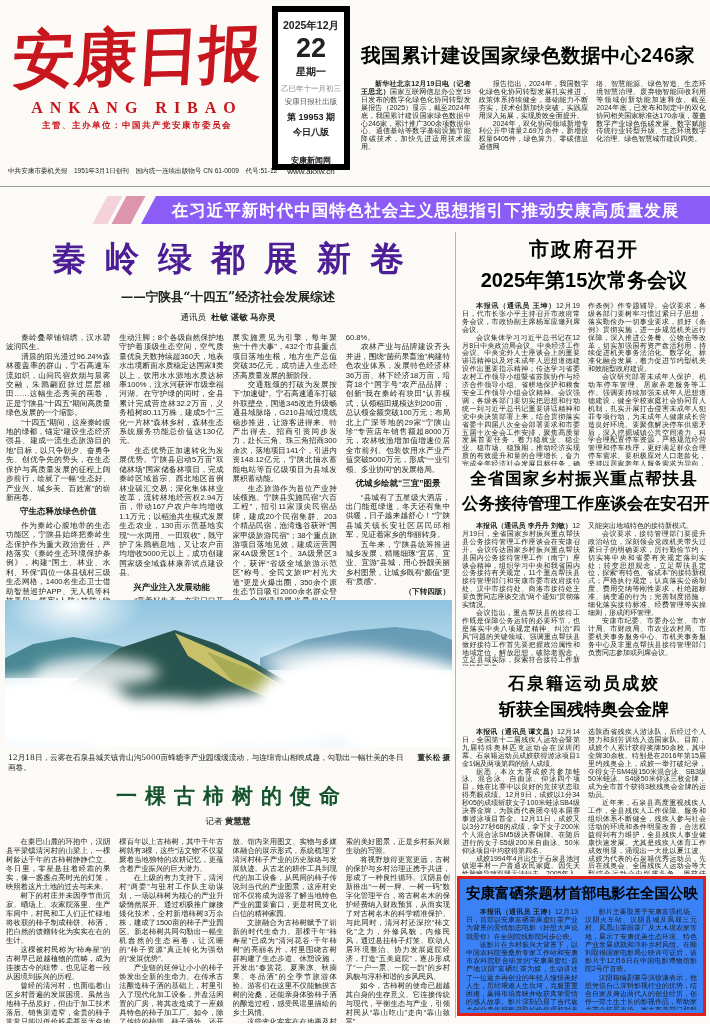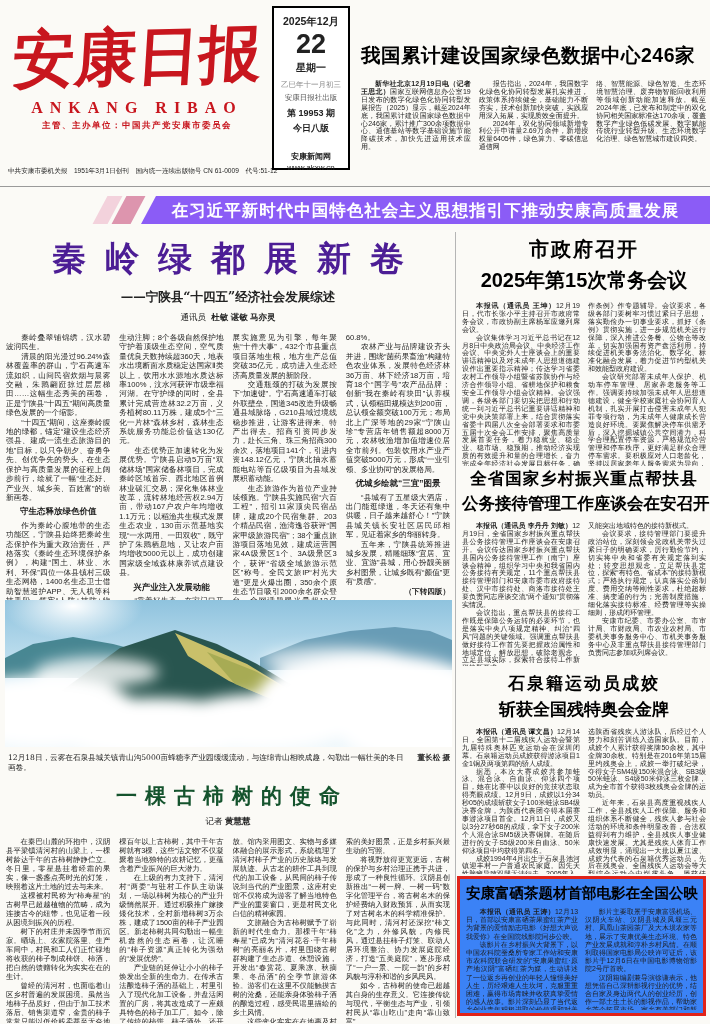--- a/index.html
+++ b/index.html
@@ -18,7 +18,7 @@
   .infoline{left:8px;top:167px;width:260px;font-size:6.6px;color:#222;white-space:nowrap;}
 
   
-  .datebox{left:272px;top:6px;width:78px;height:164px;border:2px solid #000000;background:#fff;text-align:center;box-sizing:border-box;padding-top:7px;}
+  .datebox{left:272px;top:6px;width:78px;height:164px;border:6px solid #000000;background:#fff;text-align:center;box-sizing:border-box;padding-top:7px;}
   .db-month{font-size:10.5px;font-weight:bold;}
   .db-day{font-size:27px;font-weight:bold;line-height:1.1;margin-top:1px;}
   .db-week{font-size:10px;font-weight:bold;margin-top:1px;}

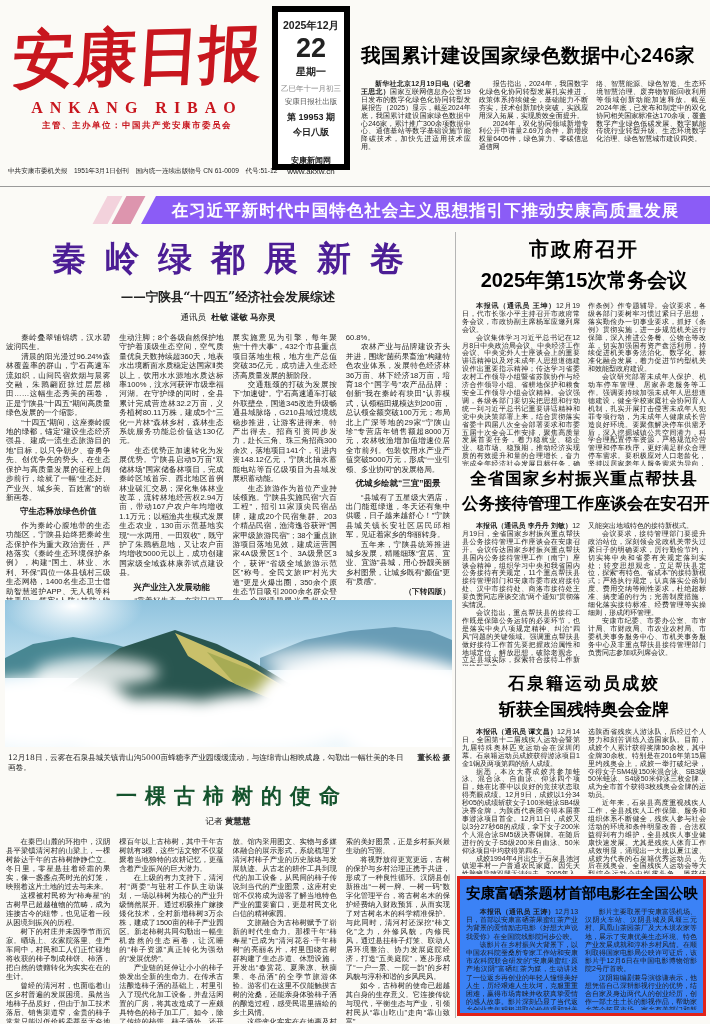--- a/index.html
+++ b/index.html
@@ -240,8 +240,8 @@
     <div class="cols pers-cols body-txt">
       <div>
           <p>在秦巴山麓的环抱中，汉阴县平梁镇清河村的山梁上，一棵树龄达千年的古柿树静静伫立。冬日里，零星悬挂着经霜的果实，像一盏盏点亮时光的灯笼，映照着这片土地的过去与未来。</p>
+          <p>树下的村庄并未因季节而沉寂。晒场上、农家院落里、生产车间中，村民和工人们正忙碌地将收获的柿子制成柿饼、柿酒，把自然的馈赠转化为实实在在的生计。</p>
           <p>这棵被村民称为“柿寿星”的古树早已超越植物的范畴，成为连接古今的纽带，也见证着一段从困境到振兴的历程。</p>
-          <p>树下的村庄并未因季节而沉寂。晒场上、农家院落里、生产车间中，村民和工人们正忙碌地将收获的柿子制成柿饼、柿酒，把自然的馈赠转化为实实在在的生计。</p>
           <p>曾经的清河村，也面临着山区乡村普遍的发展困境。虽然当地柿子品质好，但由于加工技术落后、销售渠道窄，金贵的柿子常常只能以低价贱卖甚至无奈地烂在枝头。“守着金饭碗过穷日子”是当时村民生活的真实写照。</p>
         </div>
       <div>

